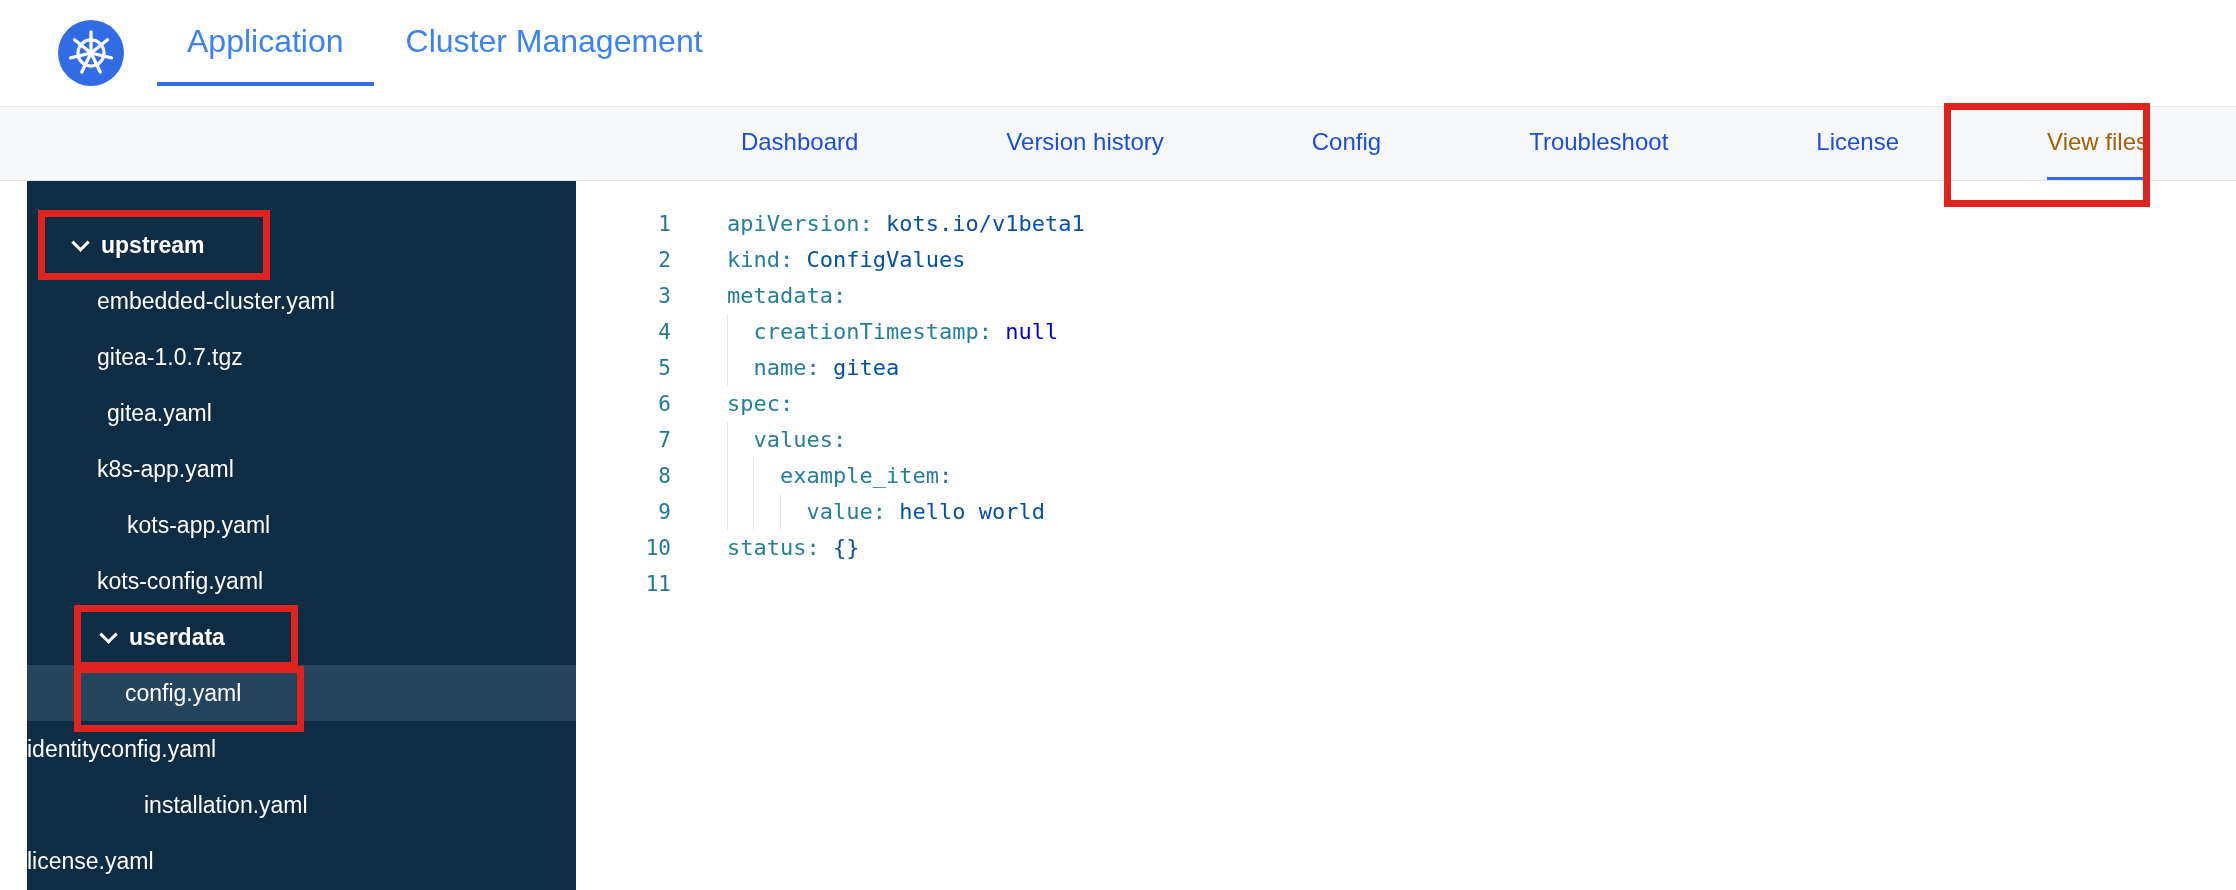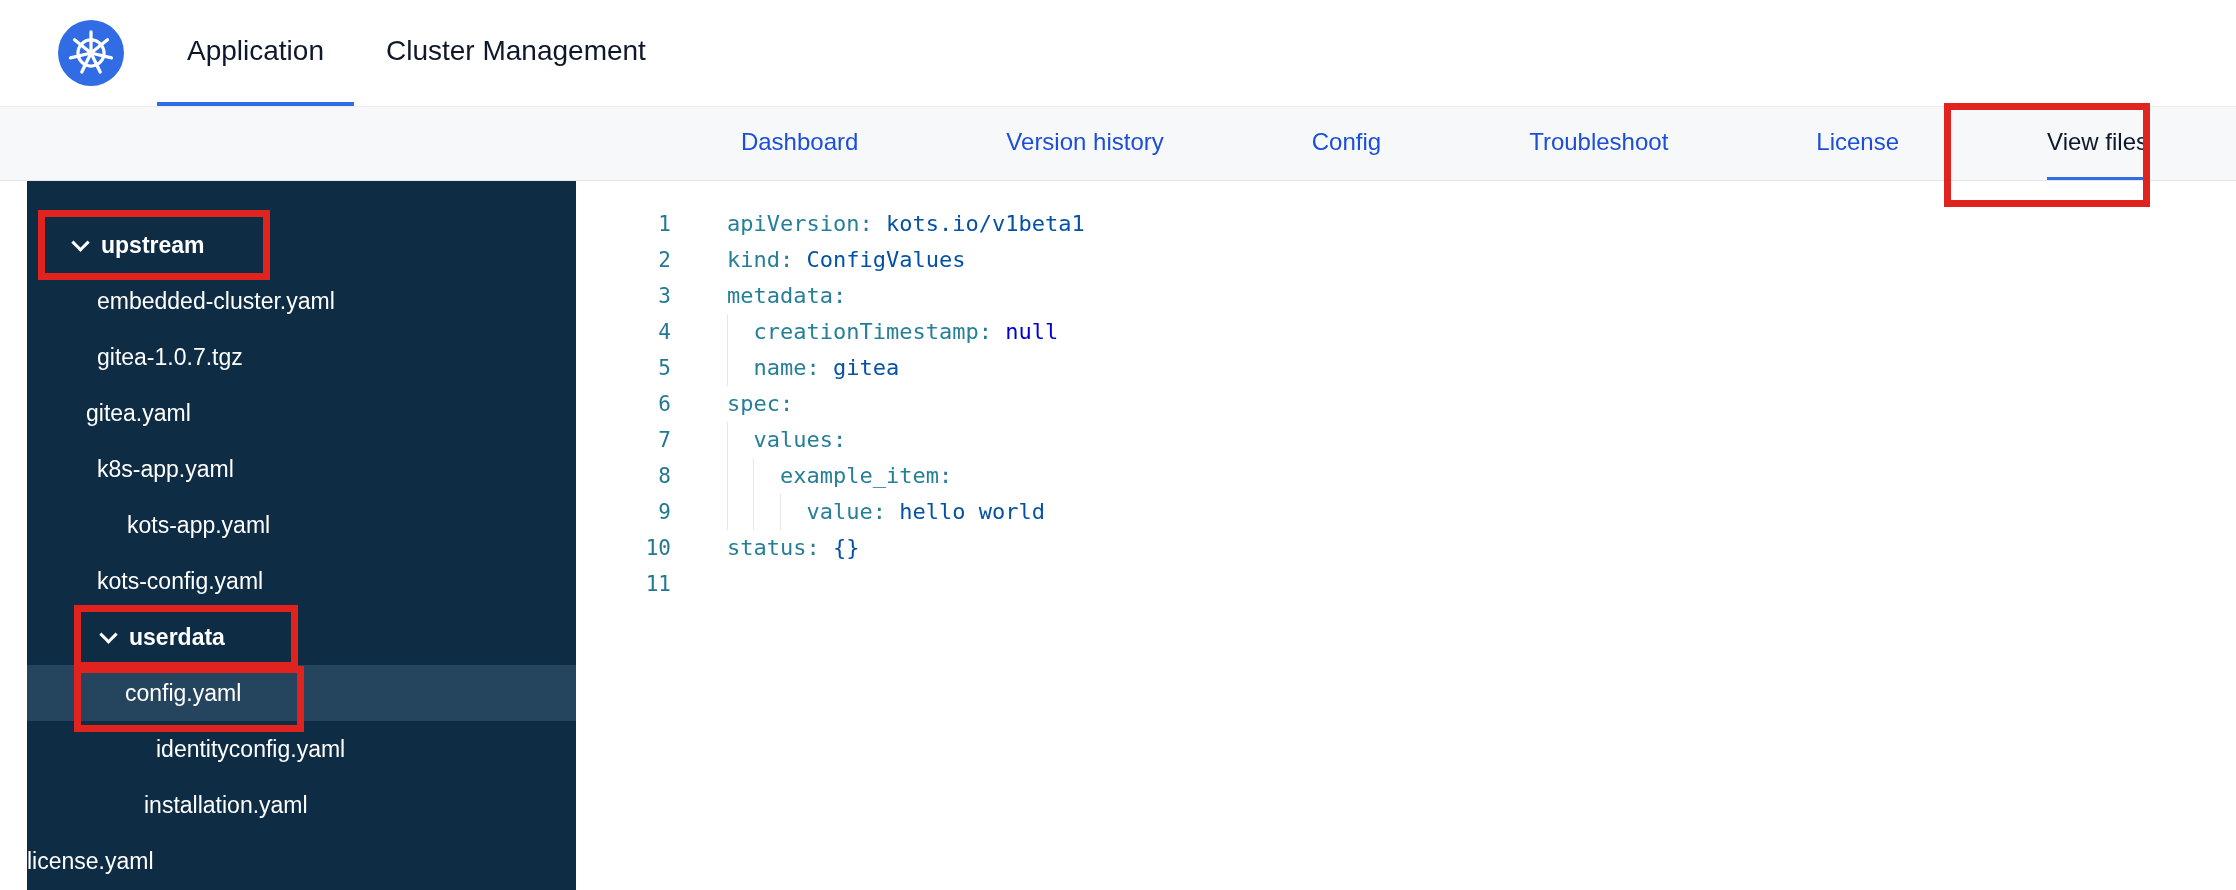--- a/index.html
+++ b/index.html
@@ -13,8 +13,8 @@
     border-radius:50%; background:var(--k8s_blue,#326ce5);
     display:flex; align-items:center; justify-content:center; }
   .top-tabs { position:absolute; left:157px; top:0; height:106px; display:flex; gap:2px; }
-  .top-tab { height:106px; display:flex; align-items:center; padding:0 30px;
-    font-size:28px; color:#0f172a; cursor:pointer;
+  .top-tab { height:86px; display:flex; align-items:center; padding:0 30px;
+    font-size:32px; color:#3b82f6; cursor:pointer;
     border-bottom:4px solid transparent; }
   .top-tab.active { border-bottom-color:var(--accent,#326de6); }
 

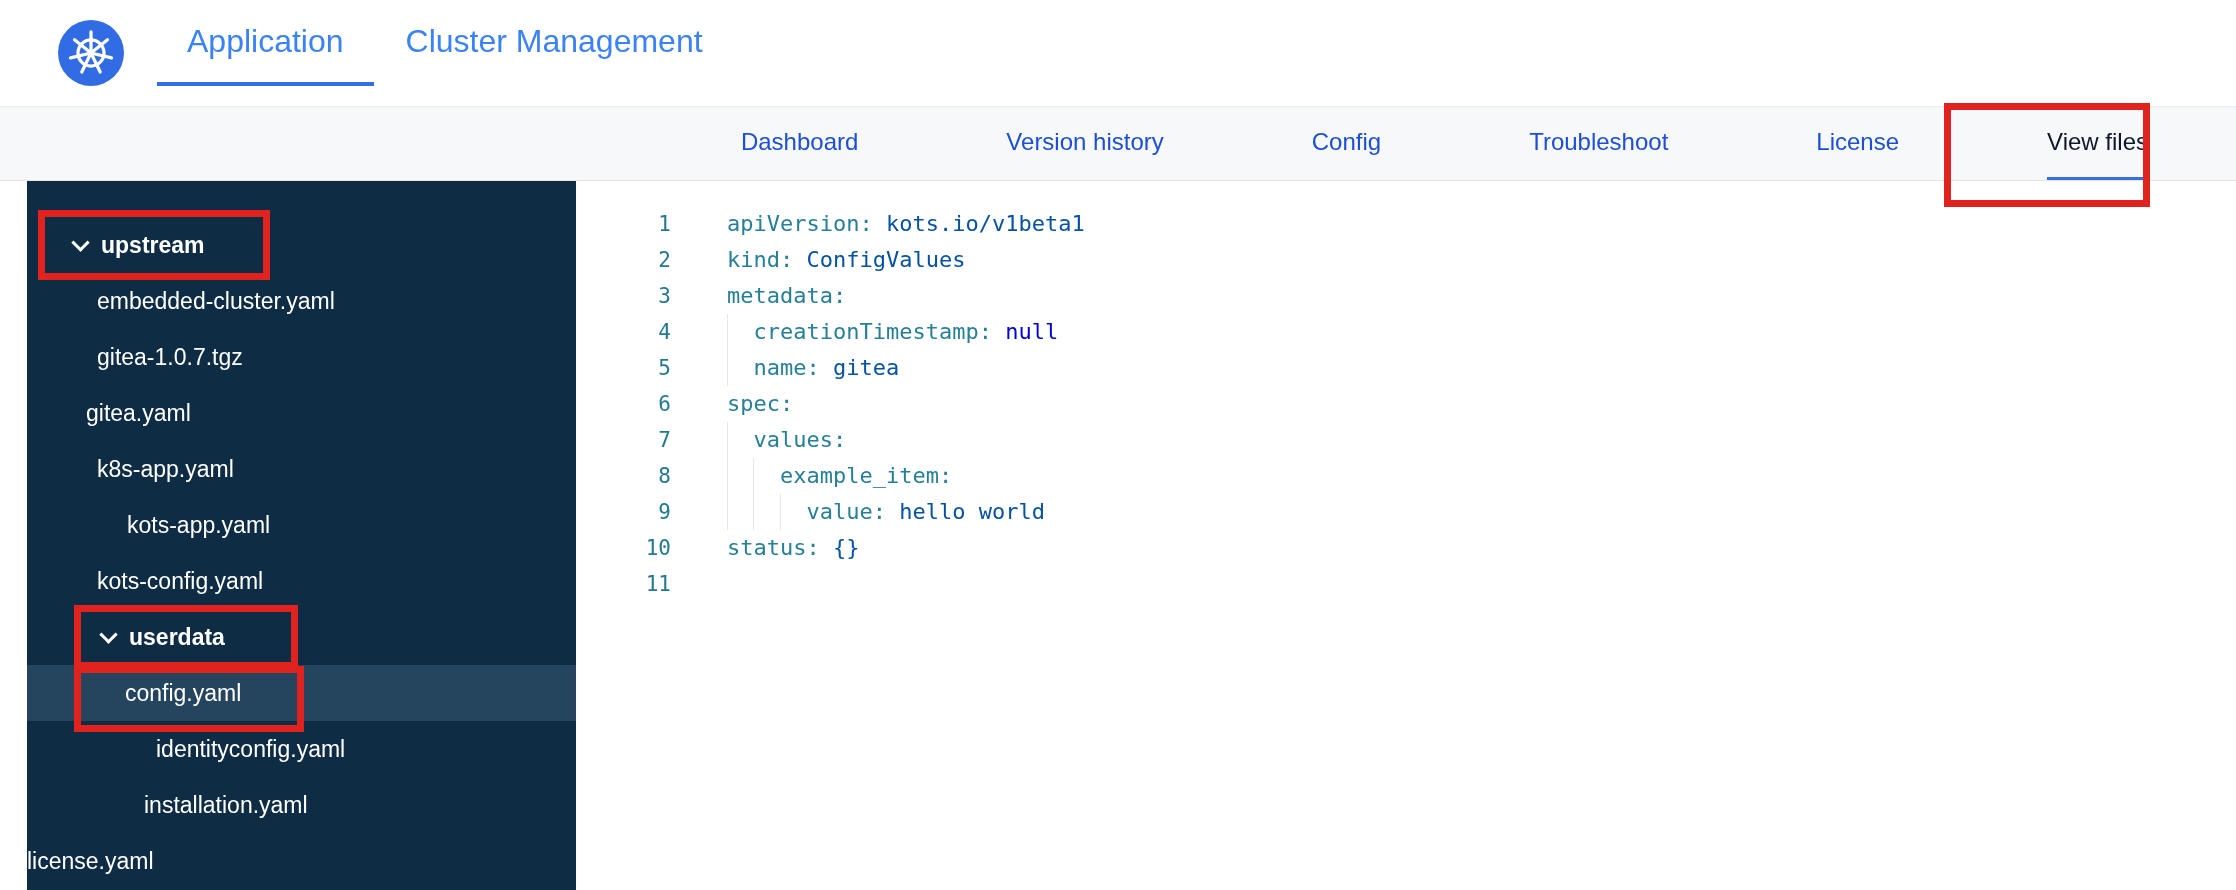--- a/index.html
+++ b/index.html
@@ -25,7 +25,7 @@
     gap:148px; padding-right:88px; }
   .sub-tab { display:flex; align-items:center; font-size:24px; color:#1d4ed8;
     cursor:pointer; border-bottom:3px solid transparent; white-space:nowrap; }
-  .sub-tab.active { color:#0f172a; border-bottom-color:var(--accent,#326de6); }
+  .sub-tab.active { color:#a16207; border-bottom-color:var(--accent,#326de6); }
 
   
   .sidebar { position:absolute; left:27px; top:181px; width:549px; bottom:0;

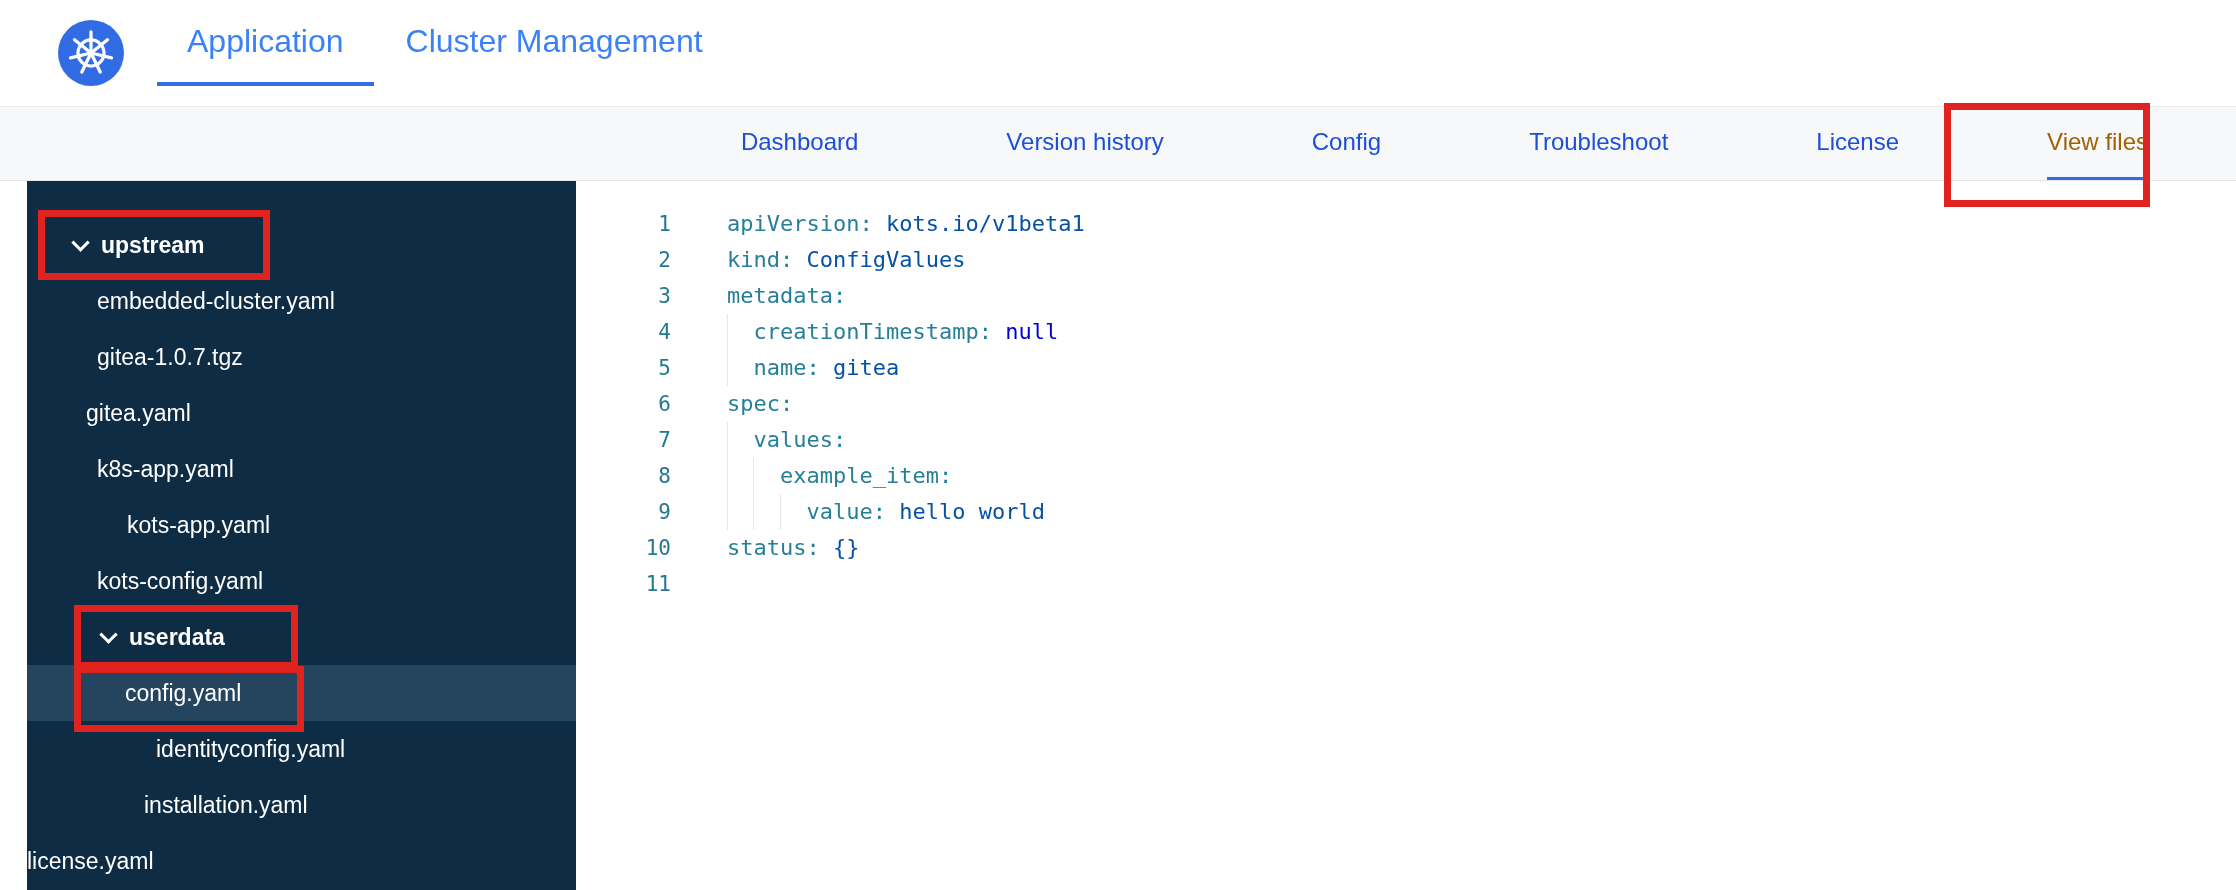--- a/index.html
+++ b/index.html
@@ -100,7 +100,7 @@
     <div class="tree-row" style="padding-left: 70px;">
       <span>gitea-1.0.7.tgz</span>
     </div>
-    <div class="tree-row" style="padding-left: 59px;">
+    <div class="tree-row" style="padding-left: 80px;">
       <span>gitea.yaml</span>
     </div>
     <div class="tree-row" style="padding-left: 70px;">

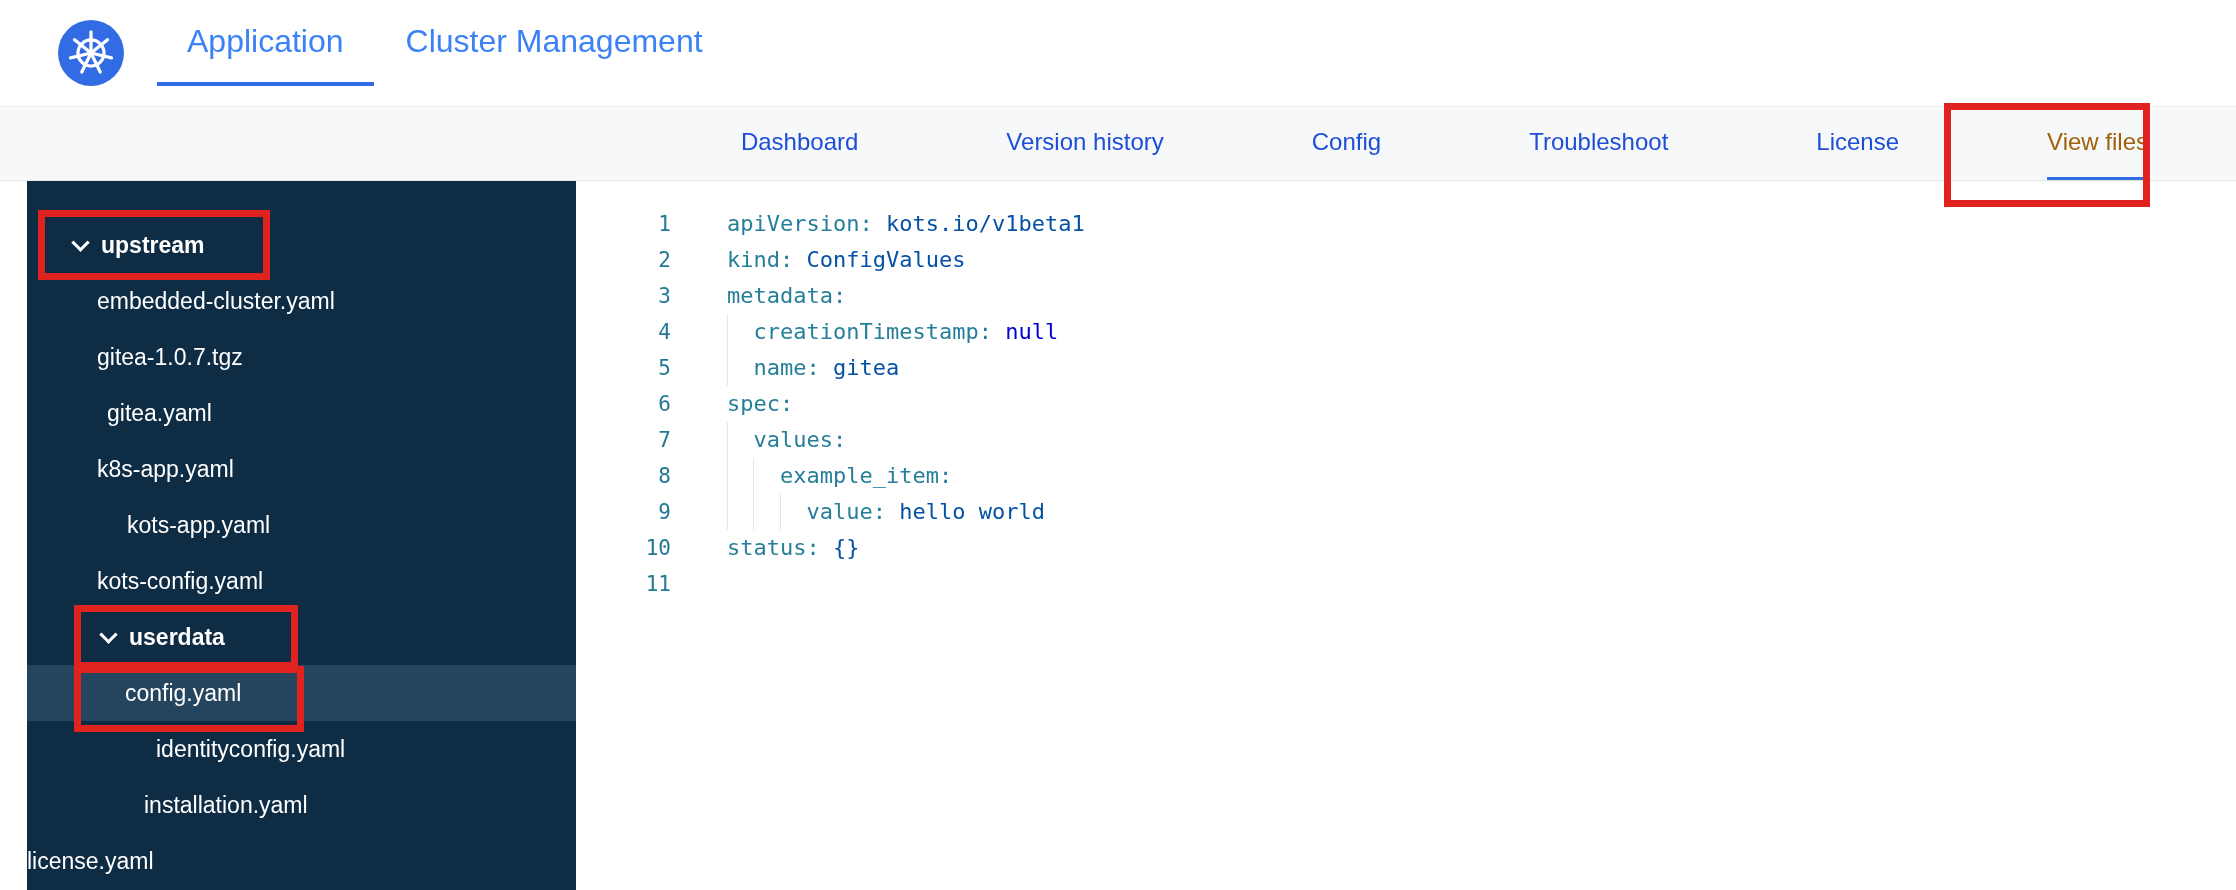--- a/index.html
+++ b/index.html
@@ -119,7 +119,7 @@
     <div class="tree-row selected" style="padding-left: 98px;">
       <span>config.yaml</span>
     </div>
-    <div class="tree-row" style="padding-left: 98px; margin-left: 31px;">
+    <div class="tree-row" style="">
       <span>identityconfig.yaml</span>
     </div>
     <div class="tree-row" style="padding-left: 117px;">

